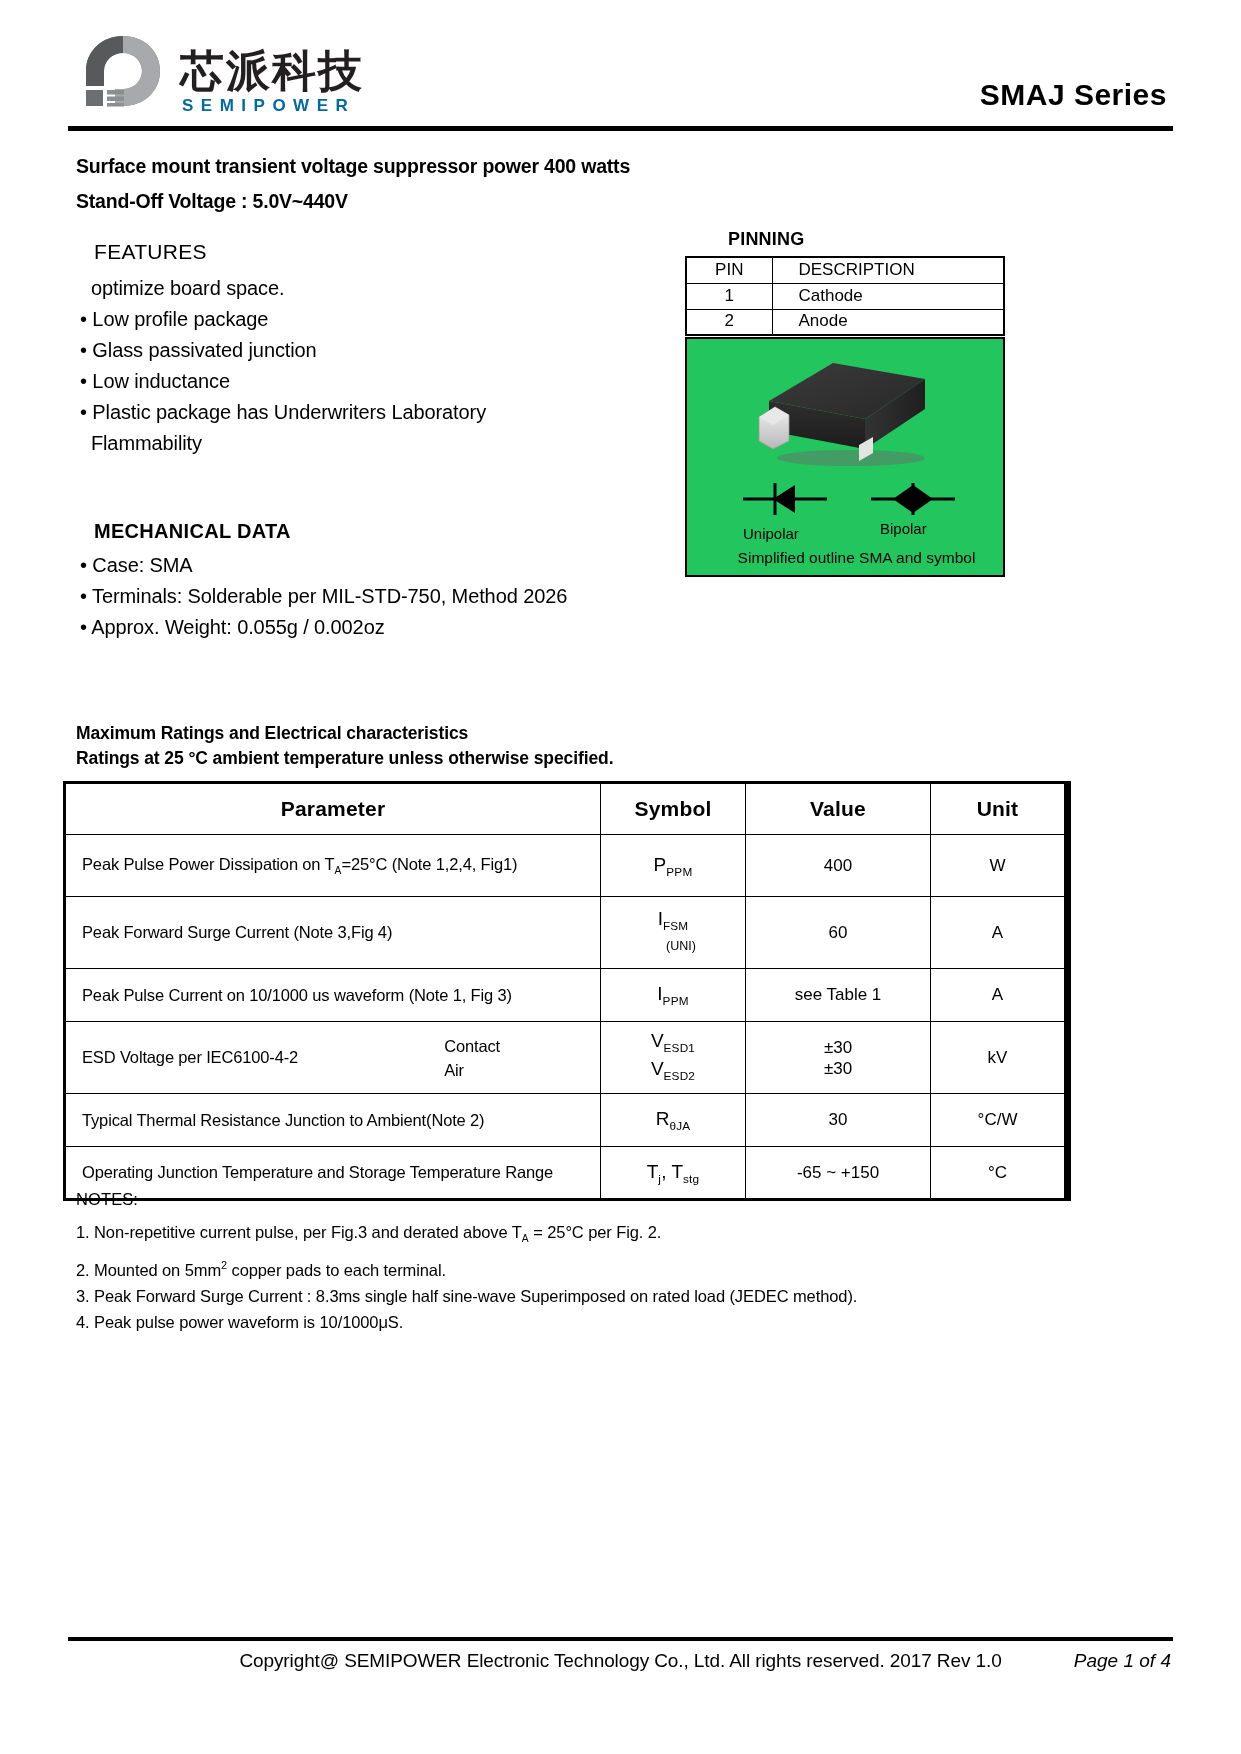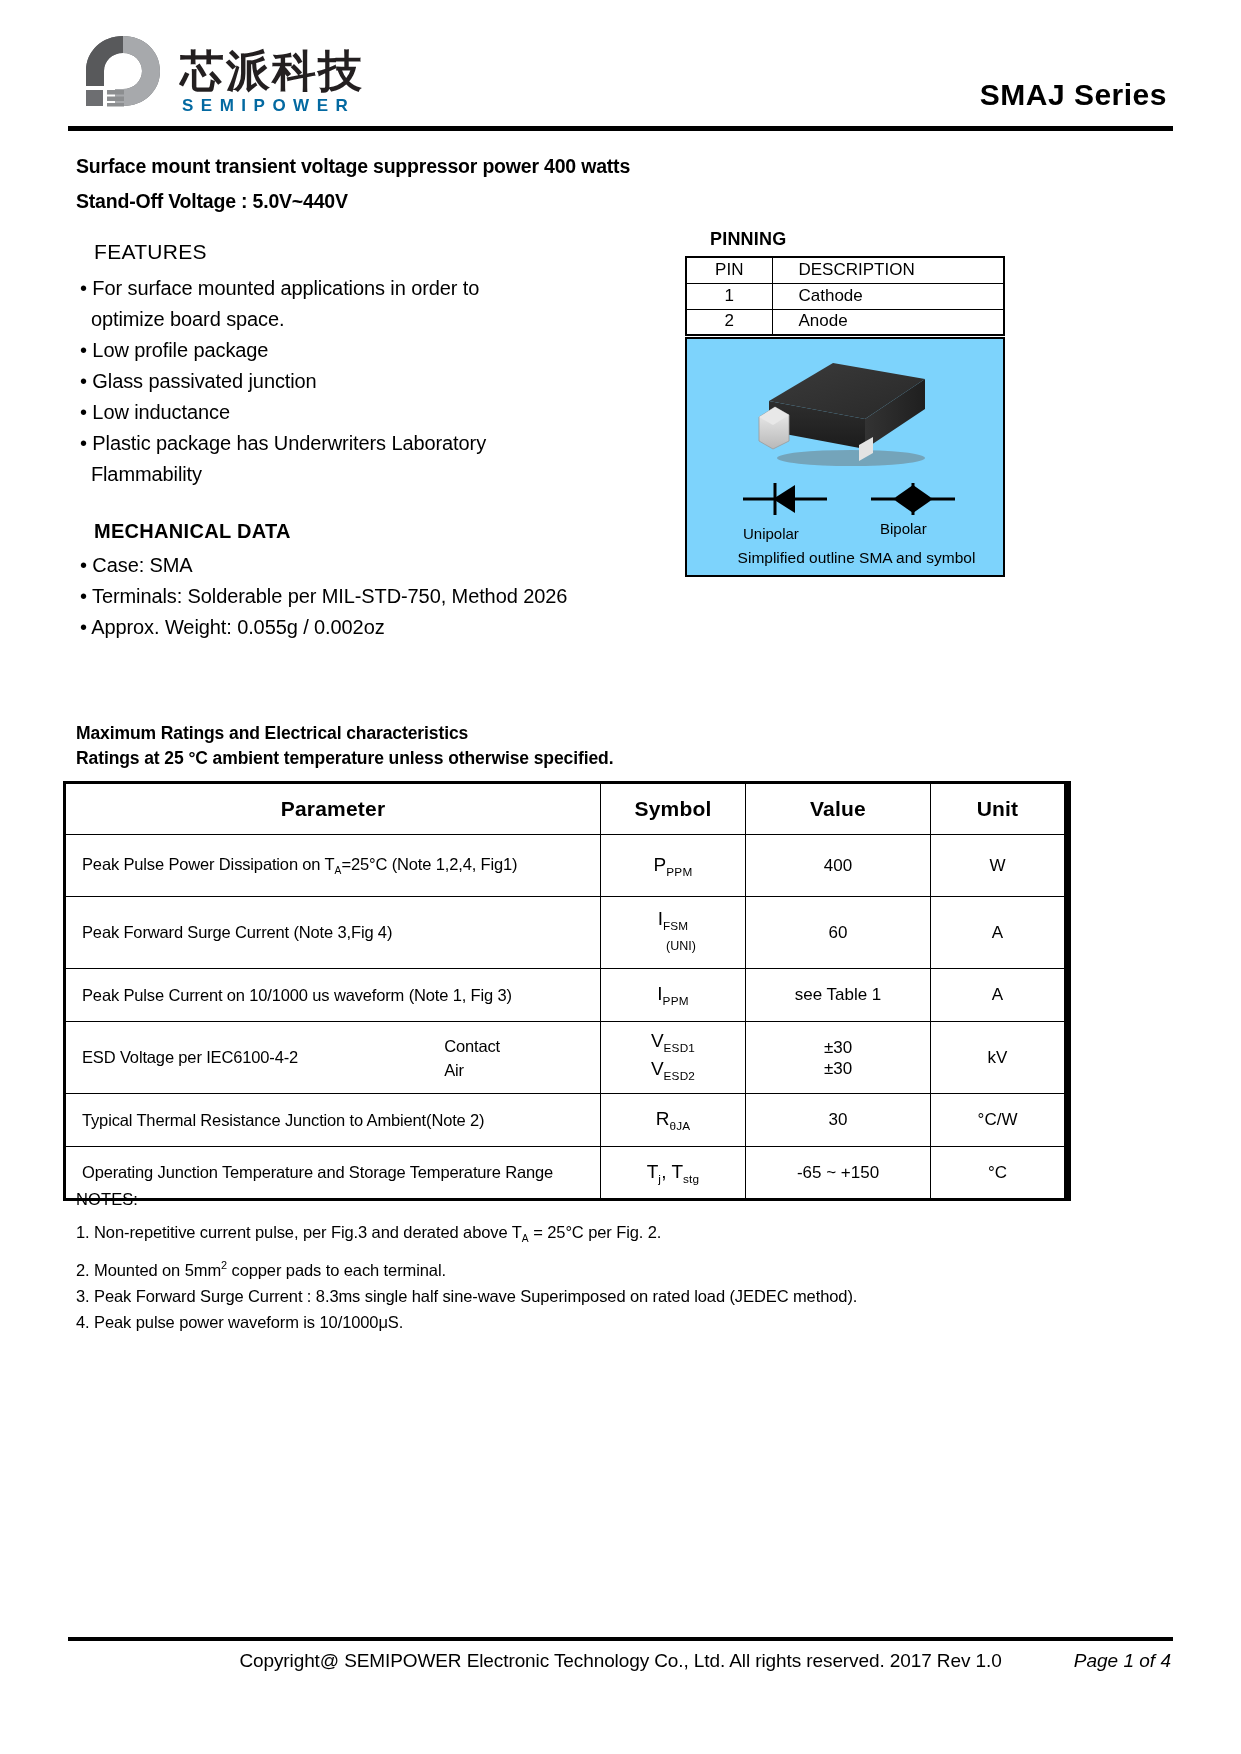--- a/index.html
+++ b/index.html
@@ -124,7 +124,7 @@
   
   .pinning-label {
     position: absolute;
-    left: 710px; top: 229px;
+    left: 728px; top: 229px;
     font-size: 18px;
     font-weight: bold;
     letter-spacing: 0.2px;

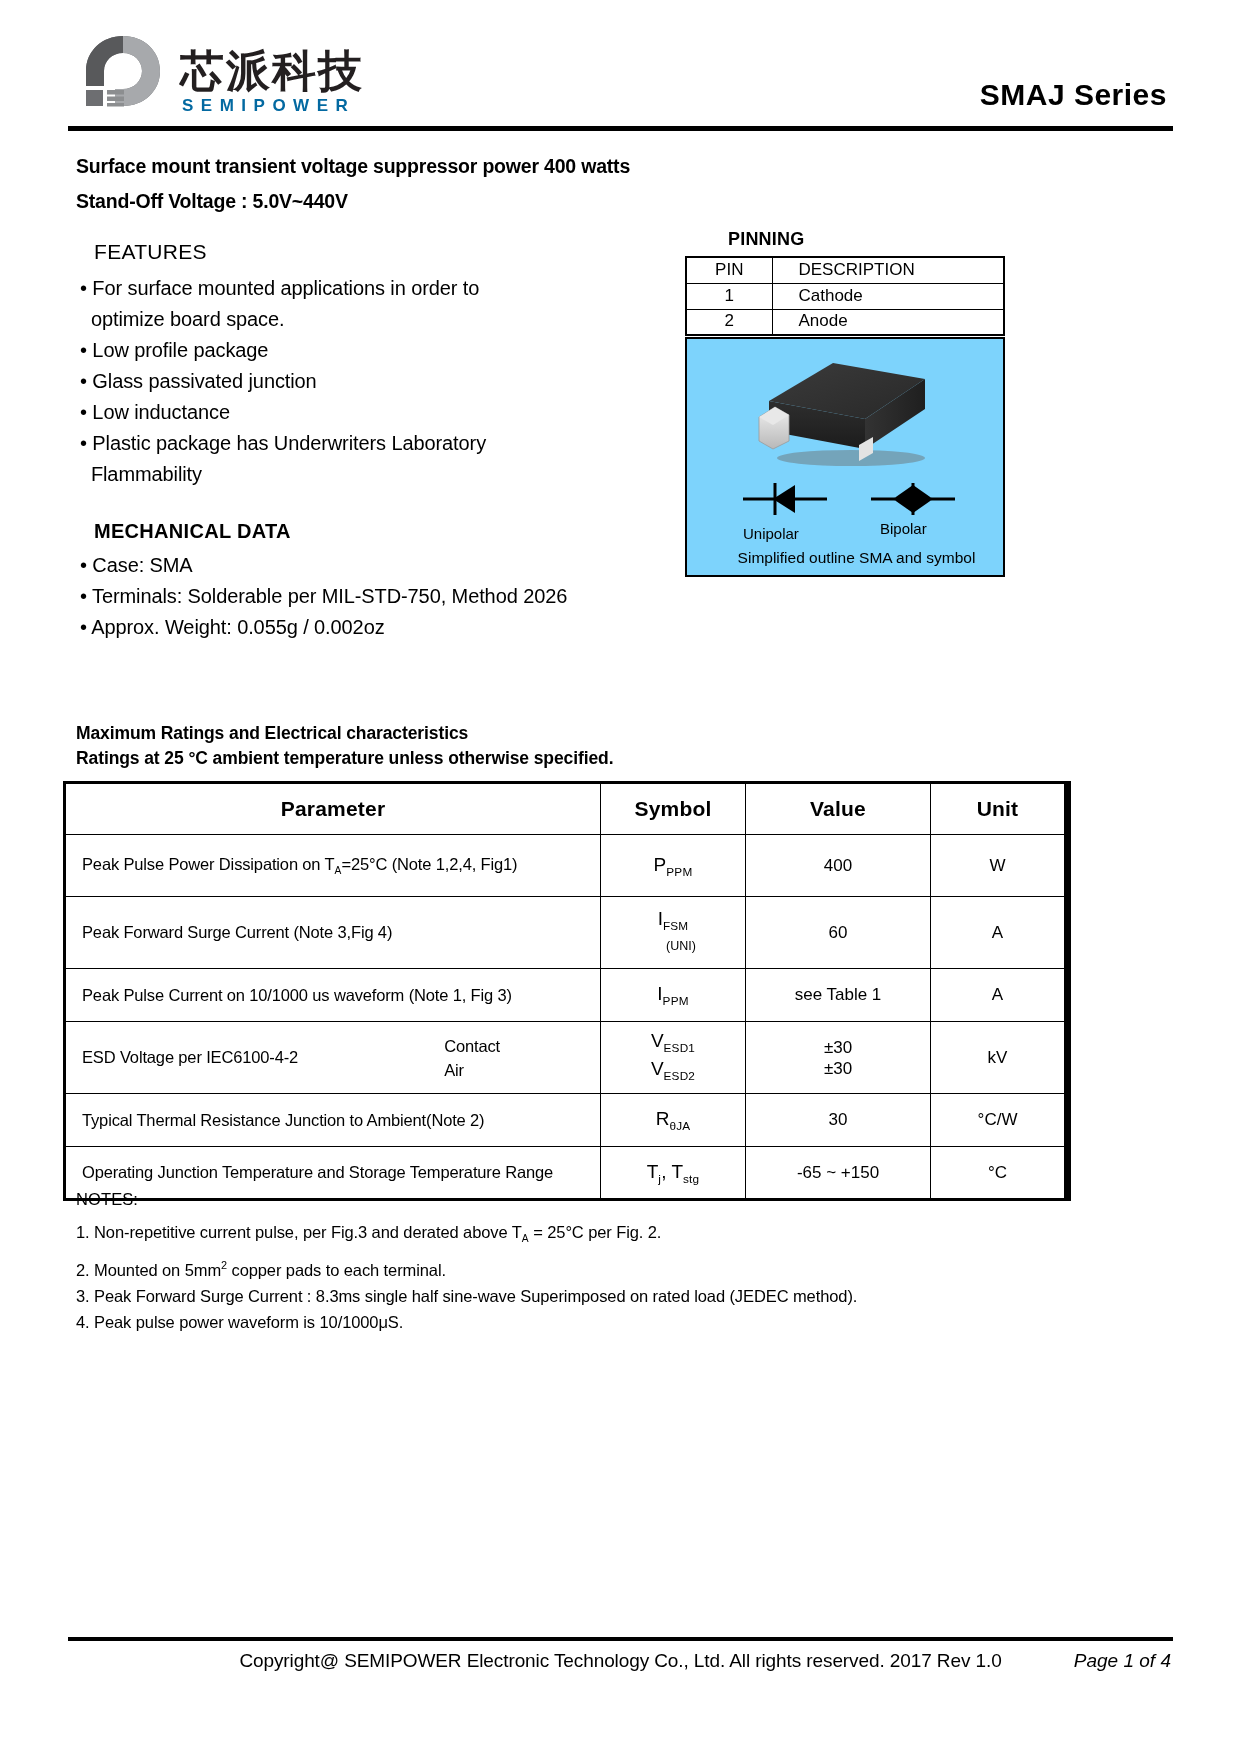--- a/index.html
+++ b/index.html
@@ -330,7 +330,6 @@
 
   <div class="features">
     <div class="sec-head">FEATURES</div>
-    <div class="blt">• For surface mounted applications in order to</div>
     <div class="blt">  optimize board space.</div>
     <div class="blt">• Low profile package</div>
     <div class="blt">• Glass passivated junction</div>

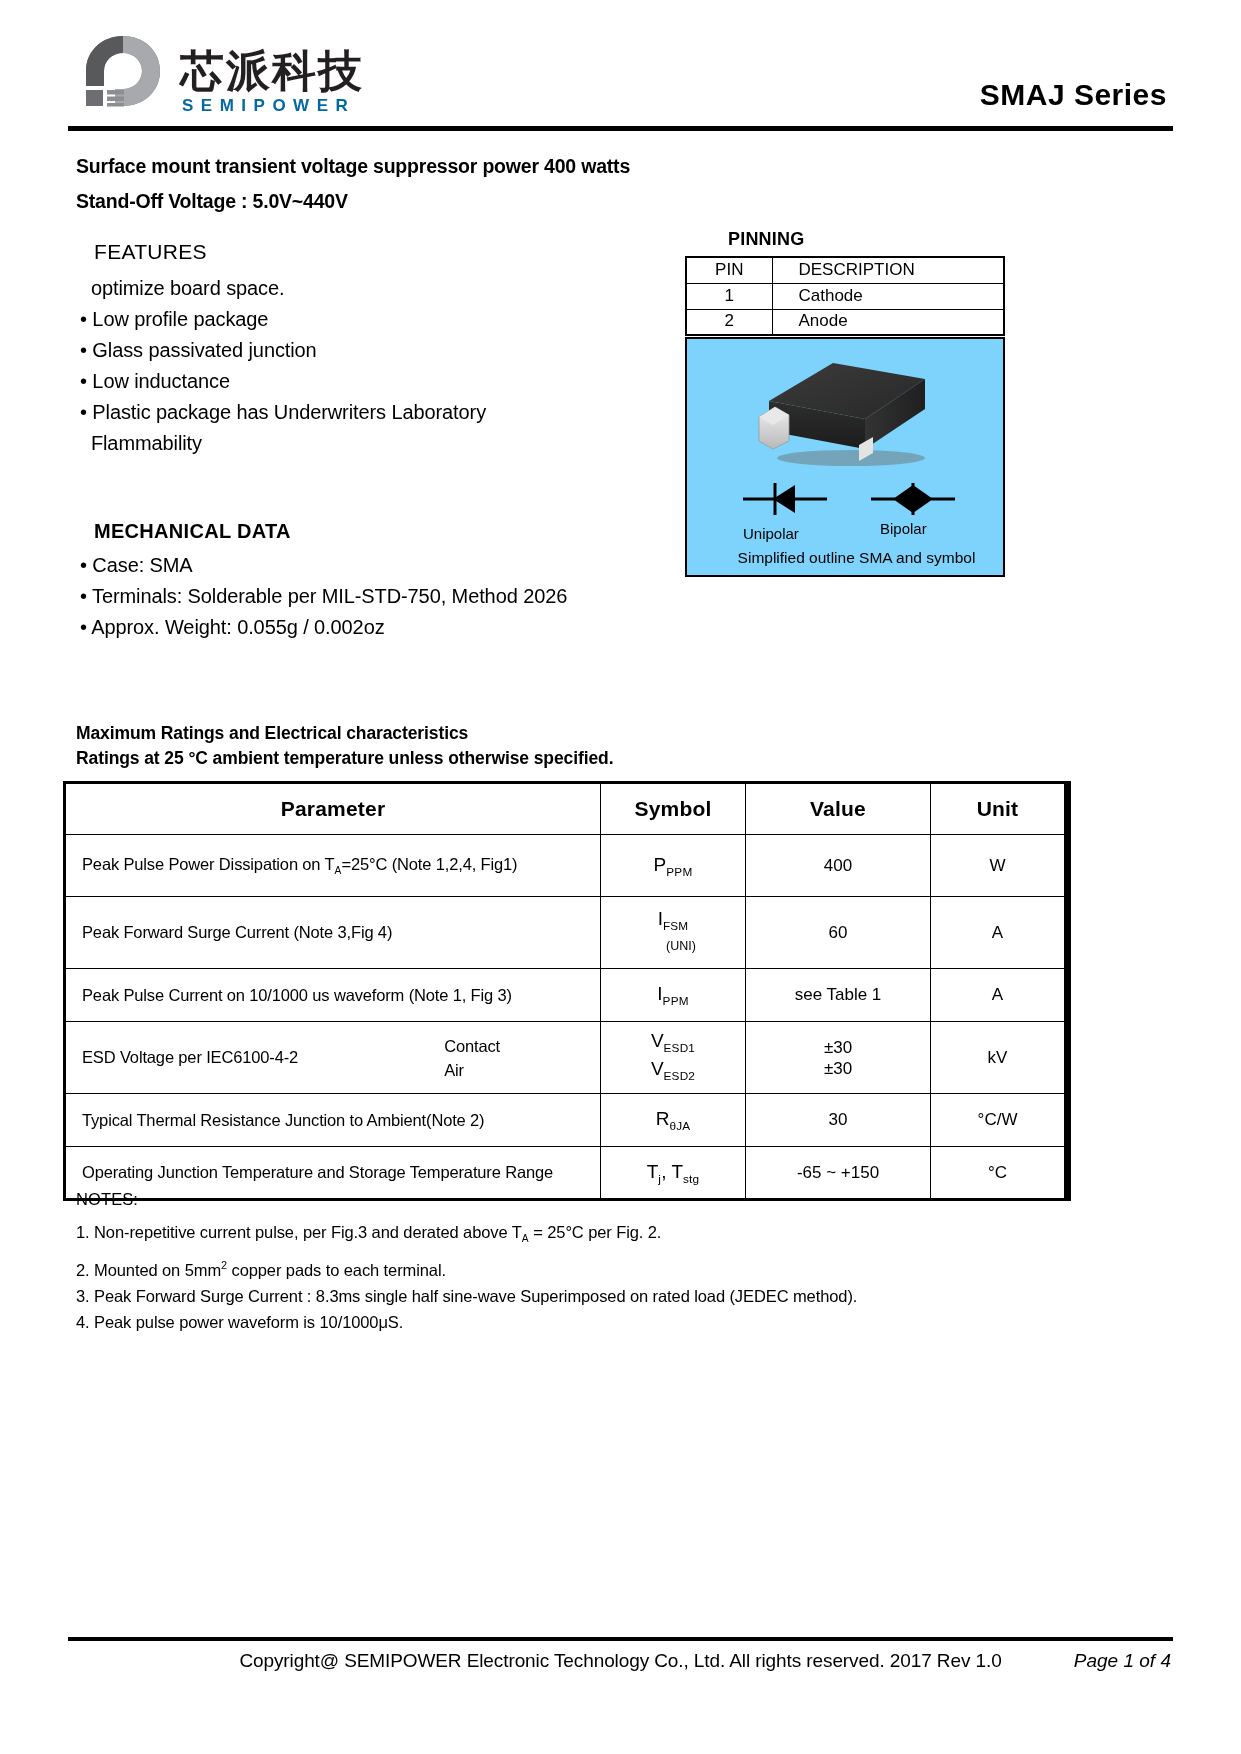--- a/index.html
+++ b/index.html
@@ -152,7 +152,7 @@
     left: 685px; top: 337px;
     width: 320px; height: 240px;
     border: 2.5px solid #000;
-    background: #7dd3fc;
+    background: #22c55e;
   }
   .pkg-img {
     position: absolute;

